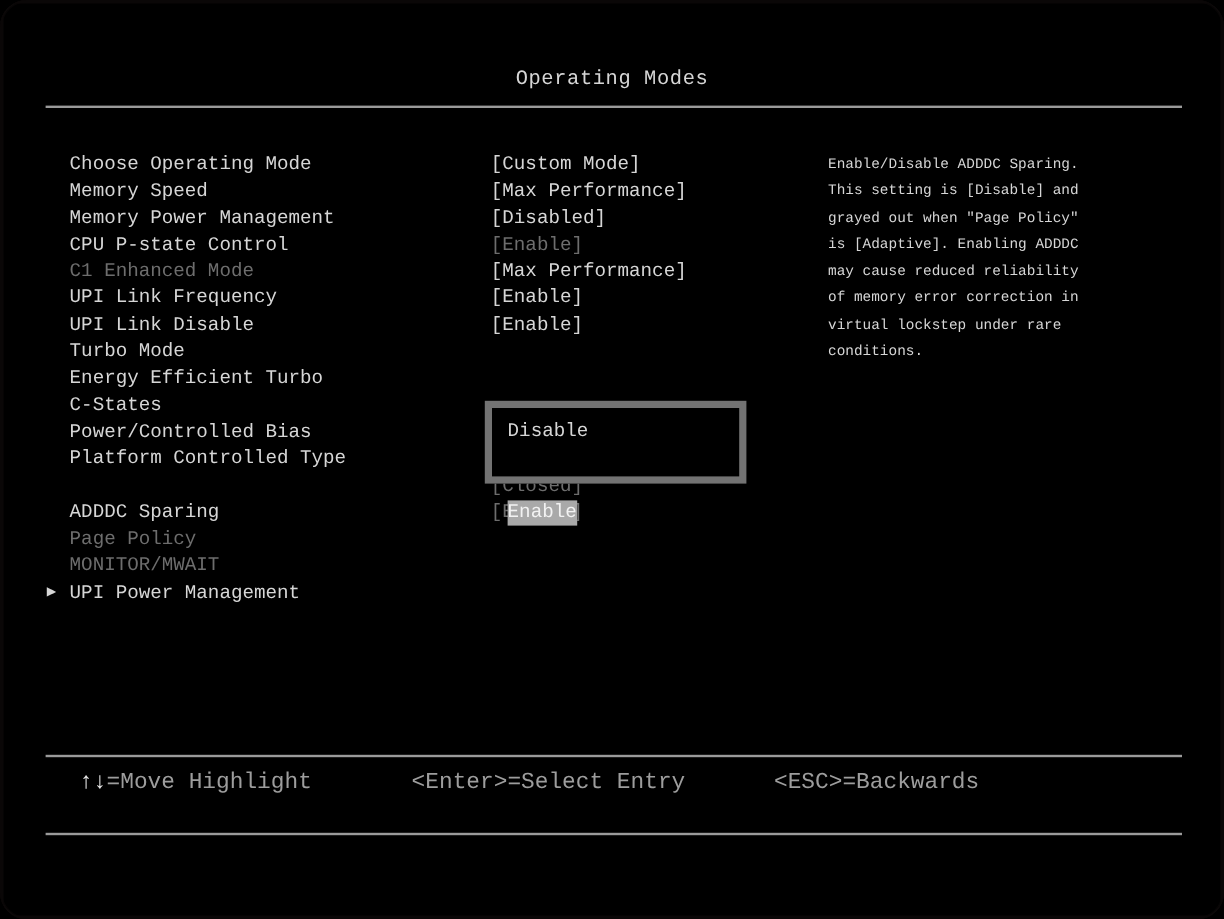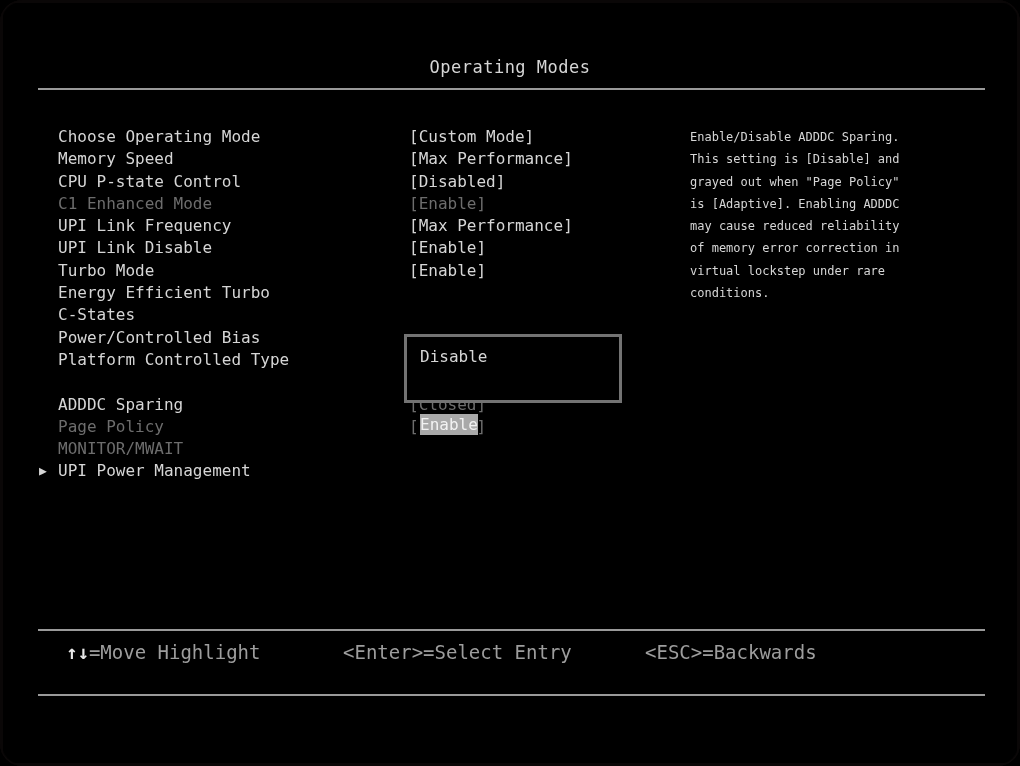--- a/index.html
+++ b/index.html
@@ -19,6 +19,7 @@
     border-radius: 22px;
     box-shadow: inset 0 0 0 1px #0d0a0a, inset 0 0 0 2px #070505;
     overflow: hidden;
+    font-family: Liberation Mono, monospace;
   }
   
   #bezel {

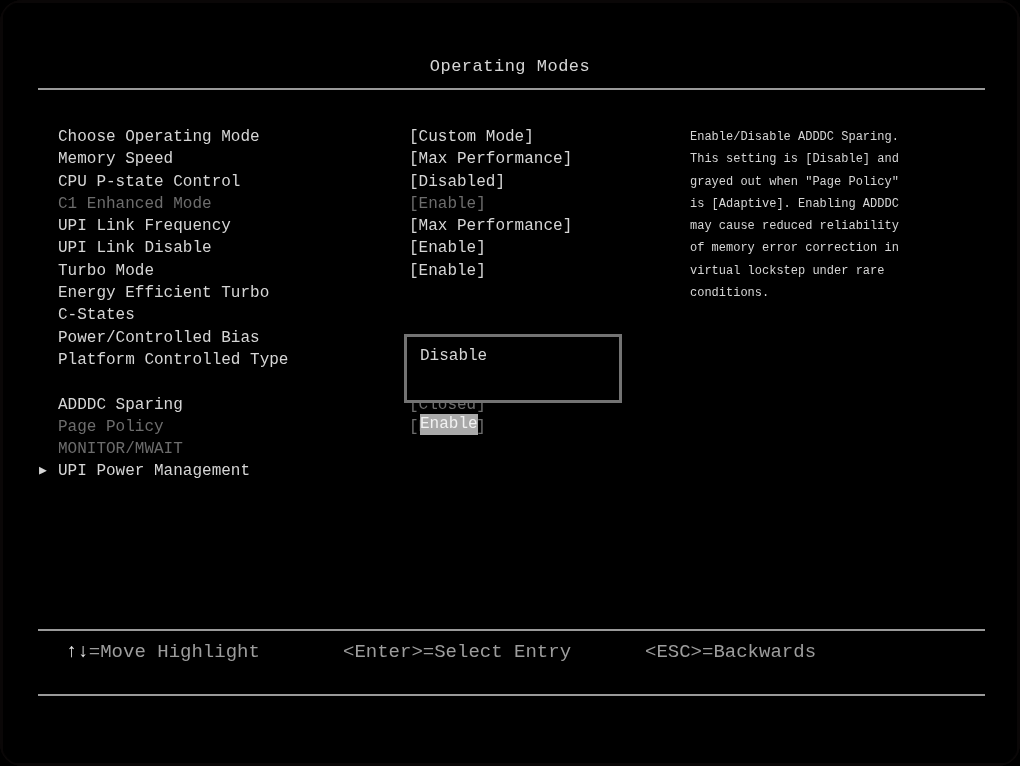--- a/index.html
+++ b/index.html
@@ -173,6 +173,9 @@
       </div>
       <div class="row-wrap">
         <div class="row"><span>Memory Speed</span></div>
+      </div>
+      <div class="row-wrap">
+        <div class="row"><span>Memory Power Management</span></div>
       </div>
       <div class="row-wrap">
         <div class="row"><span>CPU P-state Control</span></div>

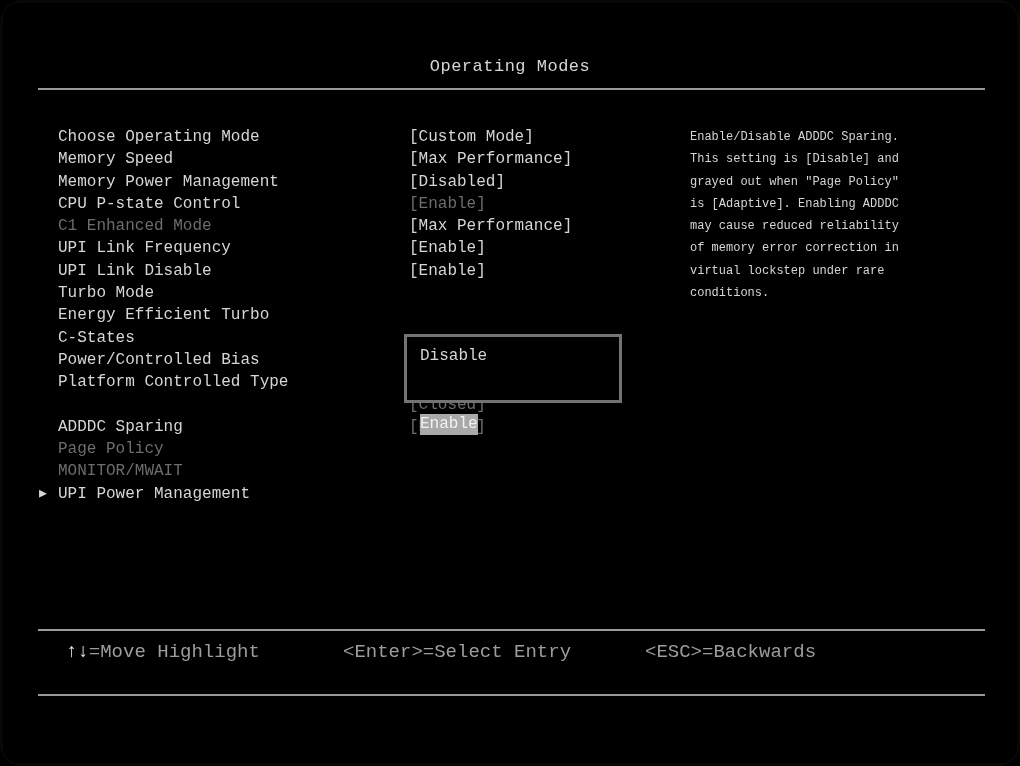--- a/index.html
+++ b/index.html
@@ -102,7 +102,7 @@
     position: absolute;
     left: 404px; top: 334px;
     width: 218px; height: 69px;
-    border: 3px solid #737373;
+    border: 6px solid #737373;
     background: #000;
   }
   #dialog-title {

